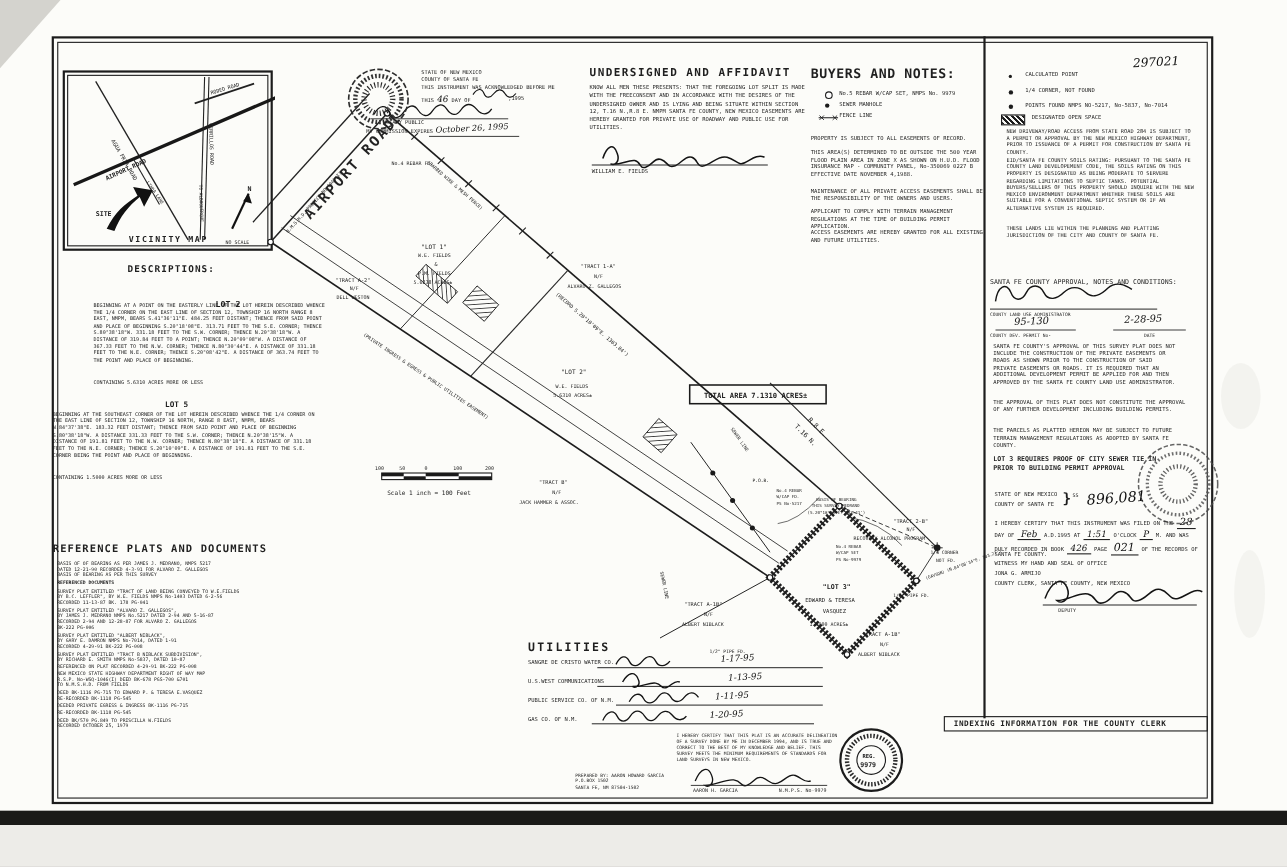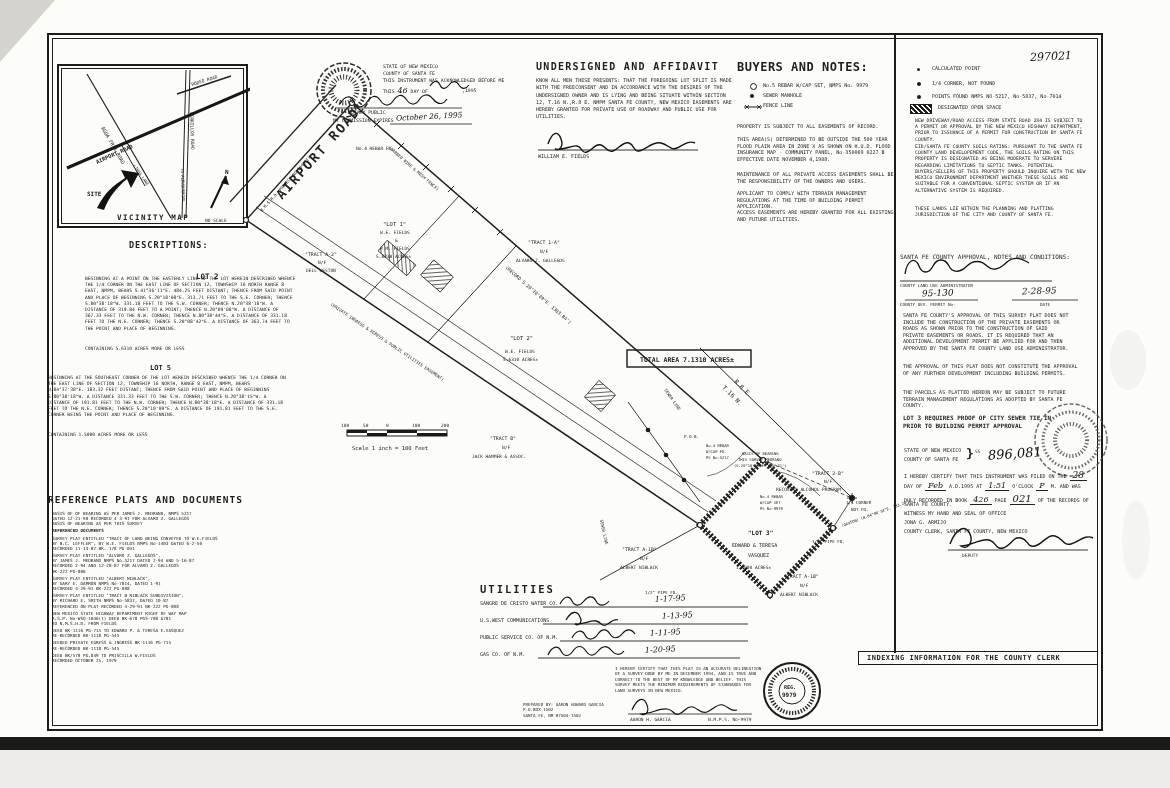--- a/index.html
+++ b/index.html
@@ -326,7 +326,7 @@
   <div class="t" style="left:904px;top:528px;font-size:5px;">COUNTY CLERK, SANTA FE COUNTY, NEW MEXICO</div>
   <div class="t" style="left:962px;top:553px;font-size:4.5px;">DEPUTY</div>
 
-  <div class="t b" style="left:129px;top:240px;font-size:8.5px;letter-spacing:1px;">DESCRIPTIONS:</div>
+  <div class="t b" style="left:116px;top:240px;font-size:8.5px;letter-spacing:1px;">DESCRIPTIONS:</div>
   <div class="t b" style="left:196px;top:272px;font-size:7.5px;">LOT 2</div>
   <div class="t w" style="left:85px;top:276px;width:212px;font-size:4.6px;line-height:1.35;">BEGINNING AT A POINT ON THE EASTERLY LINE OF THE LOT HEREIN DESCRIBED WHENCE THE 1/4 CORNER ON THE EAST LINE OF SECTION 12, TOWNSHIP 16 NORTH RANGE 8 EAST, NMPM, BEARS S.41°36'11"E. 484.25 FEET DISTANT; THENCE FROM SAID POINT AND PLACE OF BEGINNING S.20°18'08"E. 313.71 FEET TO THE S.E. CORNER; THENCE S.80°38'18"W. 331.18 FEET TO THE S.W. CORNER; THENCE N.20°38'18"W. A DISTANCE OF 319.84 FEET TO A POINT; THENCE N.20°09'08"W. A DISTANCE OF 367.33 FEET TO THE N.W. CORNER; THENCE N.80°30'44"E. A DISTANCE OF 331.18 FEET TO THE N.E. CORNER; THENCE S.20°08'42"E. A DISTANCE OF 363.74 FEET TO THE POINT AND PLACE OF BEGINNING.</div>
   <div class="t" style="left:85px;top:346px;font-size:4.6px;">CONTAINING 5.6310 ACRES MORE OR LESS</div>

